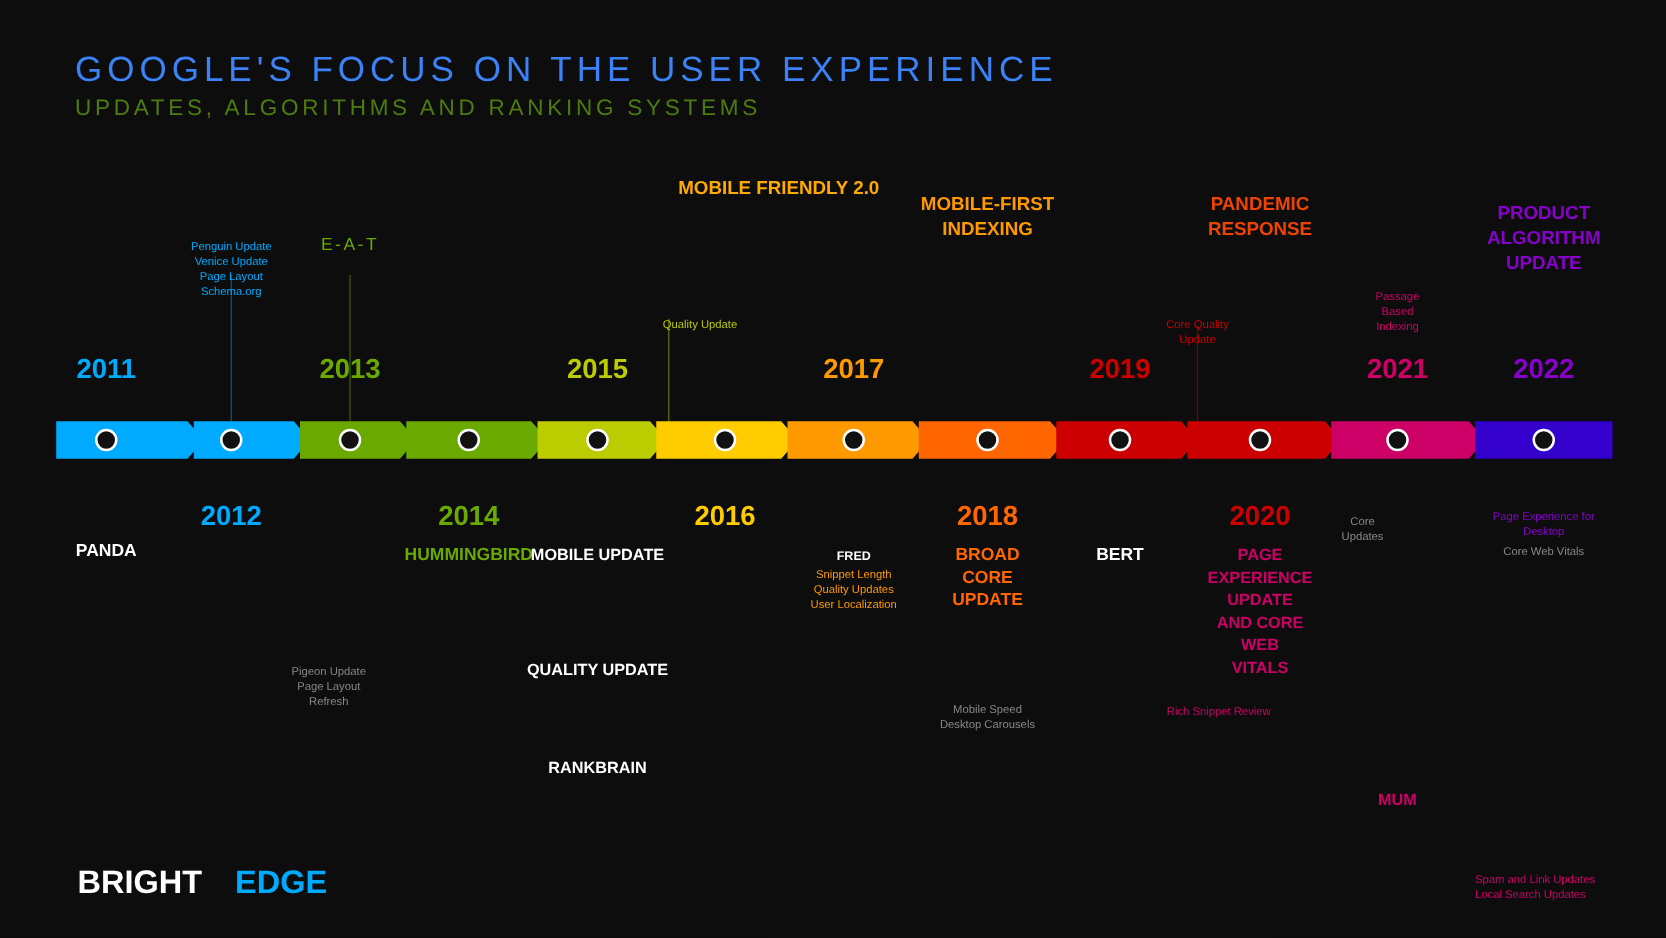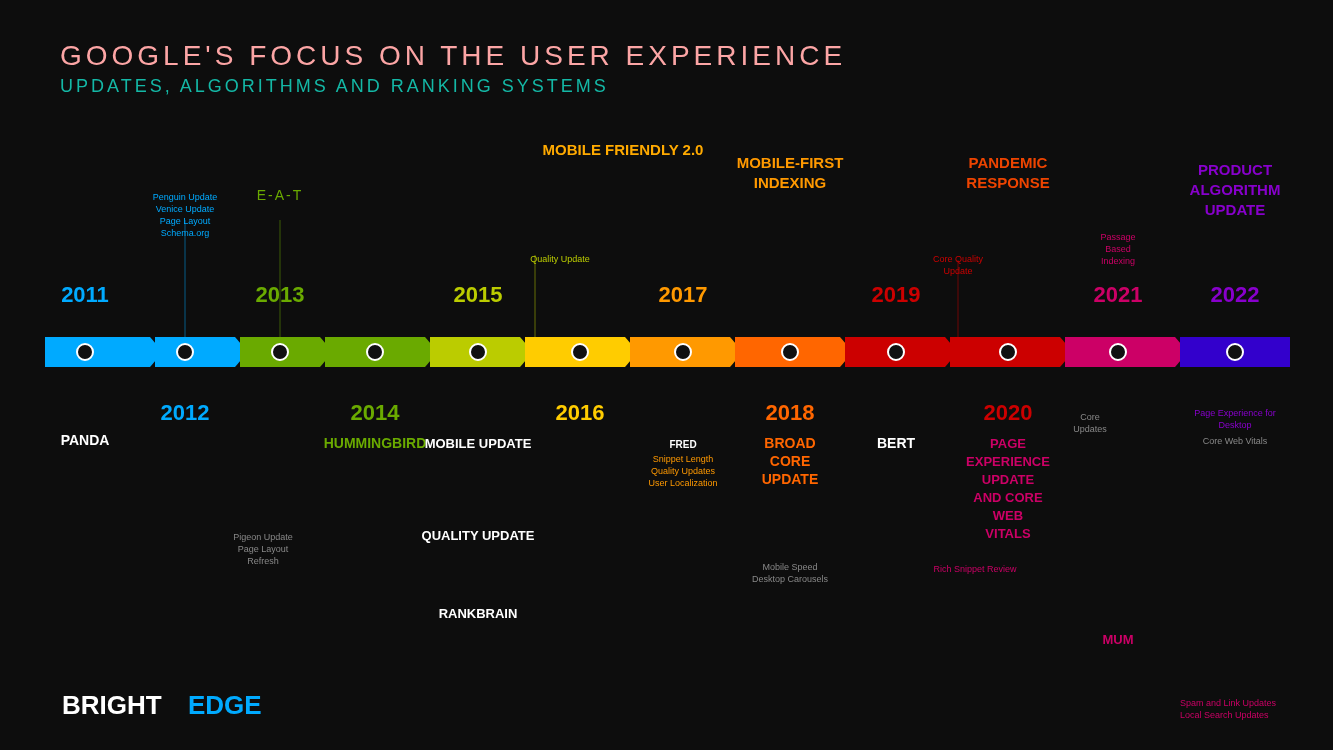--- a/index.html
+++ b/index.html
@@ -27,7 +27,7 @@
     }
 
     .main-title {
-      color: #fca5a5;
+      color: #3b82f6;
       font-size: 28px;
       font-weight: 300;
       letter-spacing: 4px;

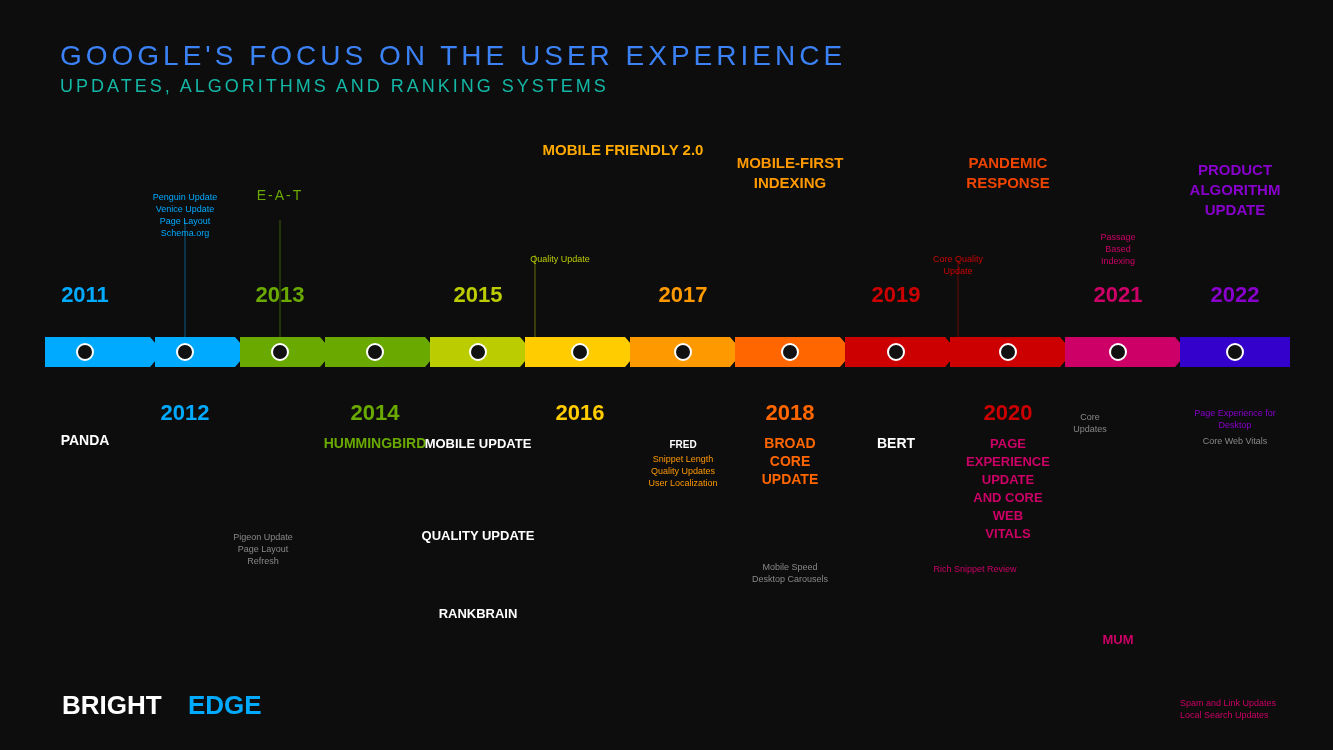--- a/index.html
+++ b/index.html
@@ -35,7 +35,7 @@
     }
 
     .sub-title {
-      color: #14b8a6;
+      color: #4d7c0f;
       font-size: 18px;
       font-weight: 300;
       letter-spacing: 3px;

